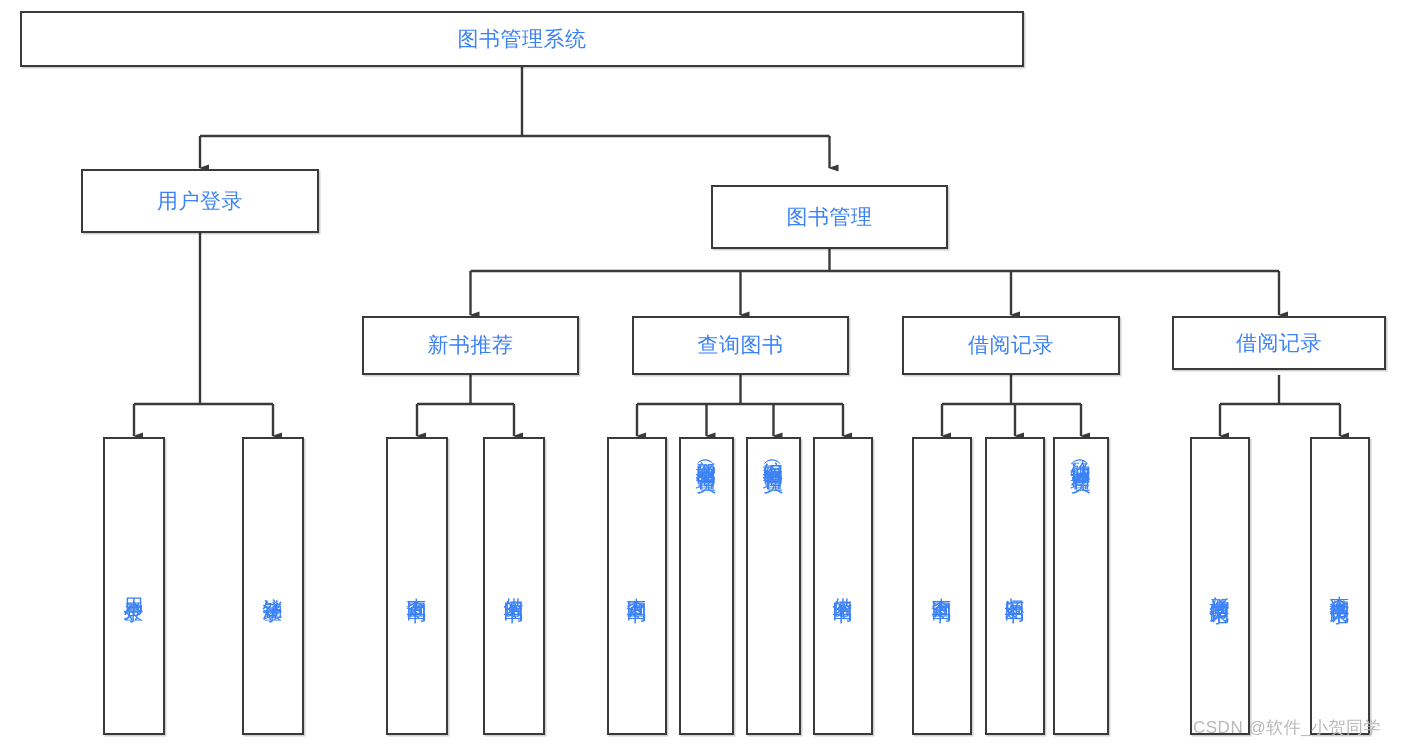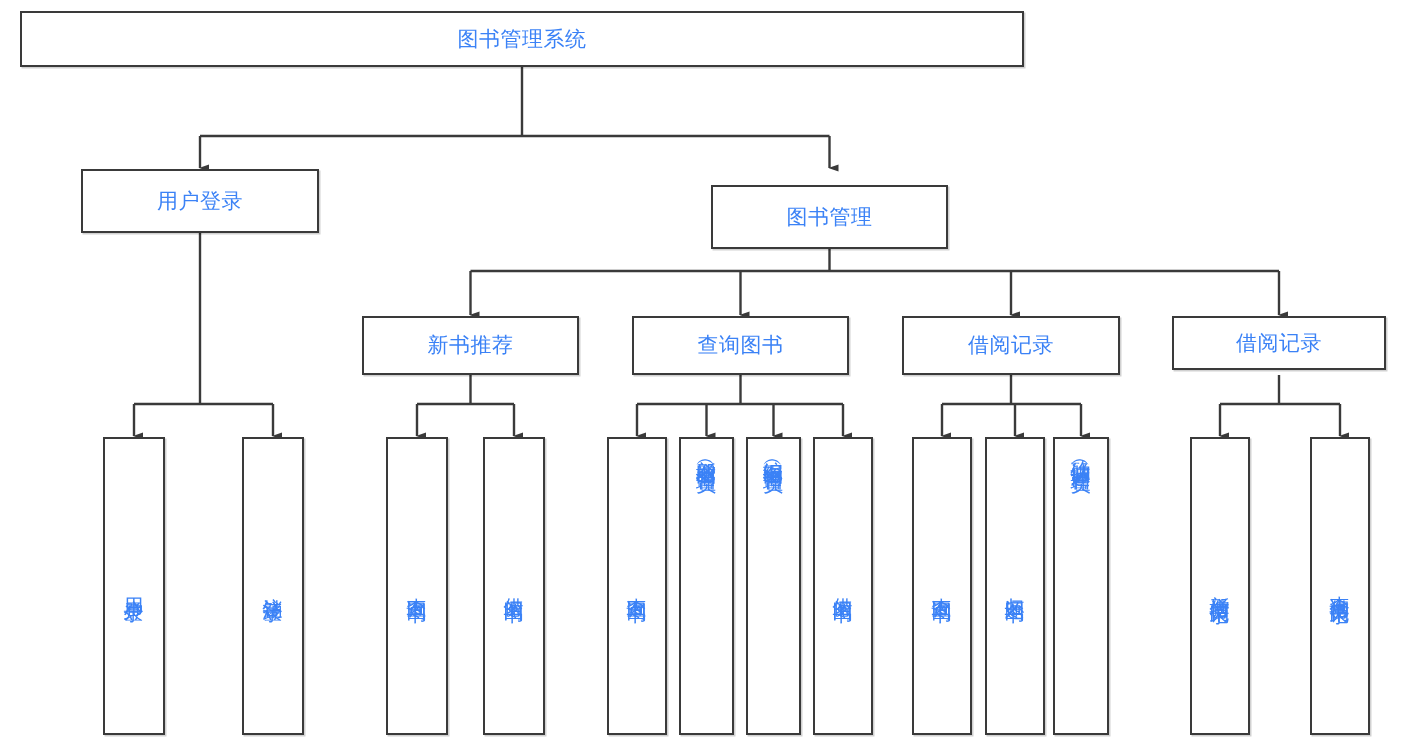--- a/index.html
+++ b/index.html
@@ -178,6 +178,7 @@
       </div>
     </div>
 
+  <div class="watermark" style="left: 1193px; top: 716px;">CSDN @软件_小贺同学</div>
 </div>
 
 </body></html>

